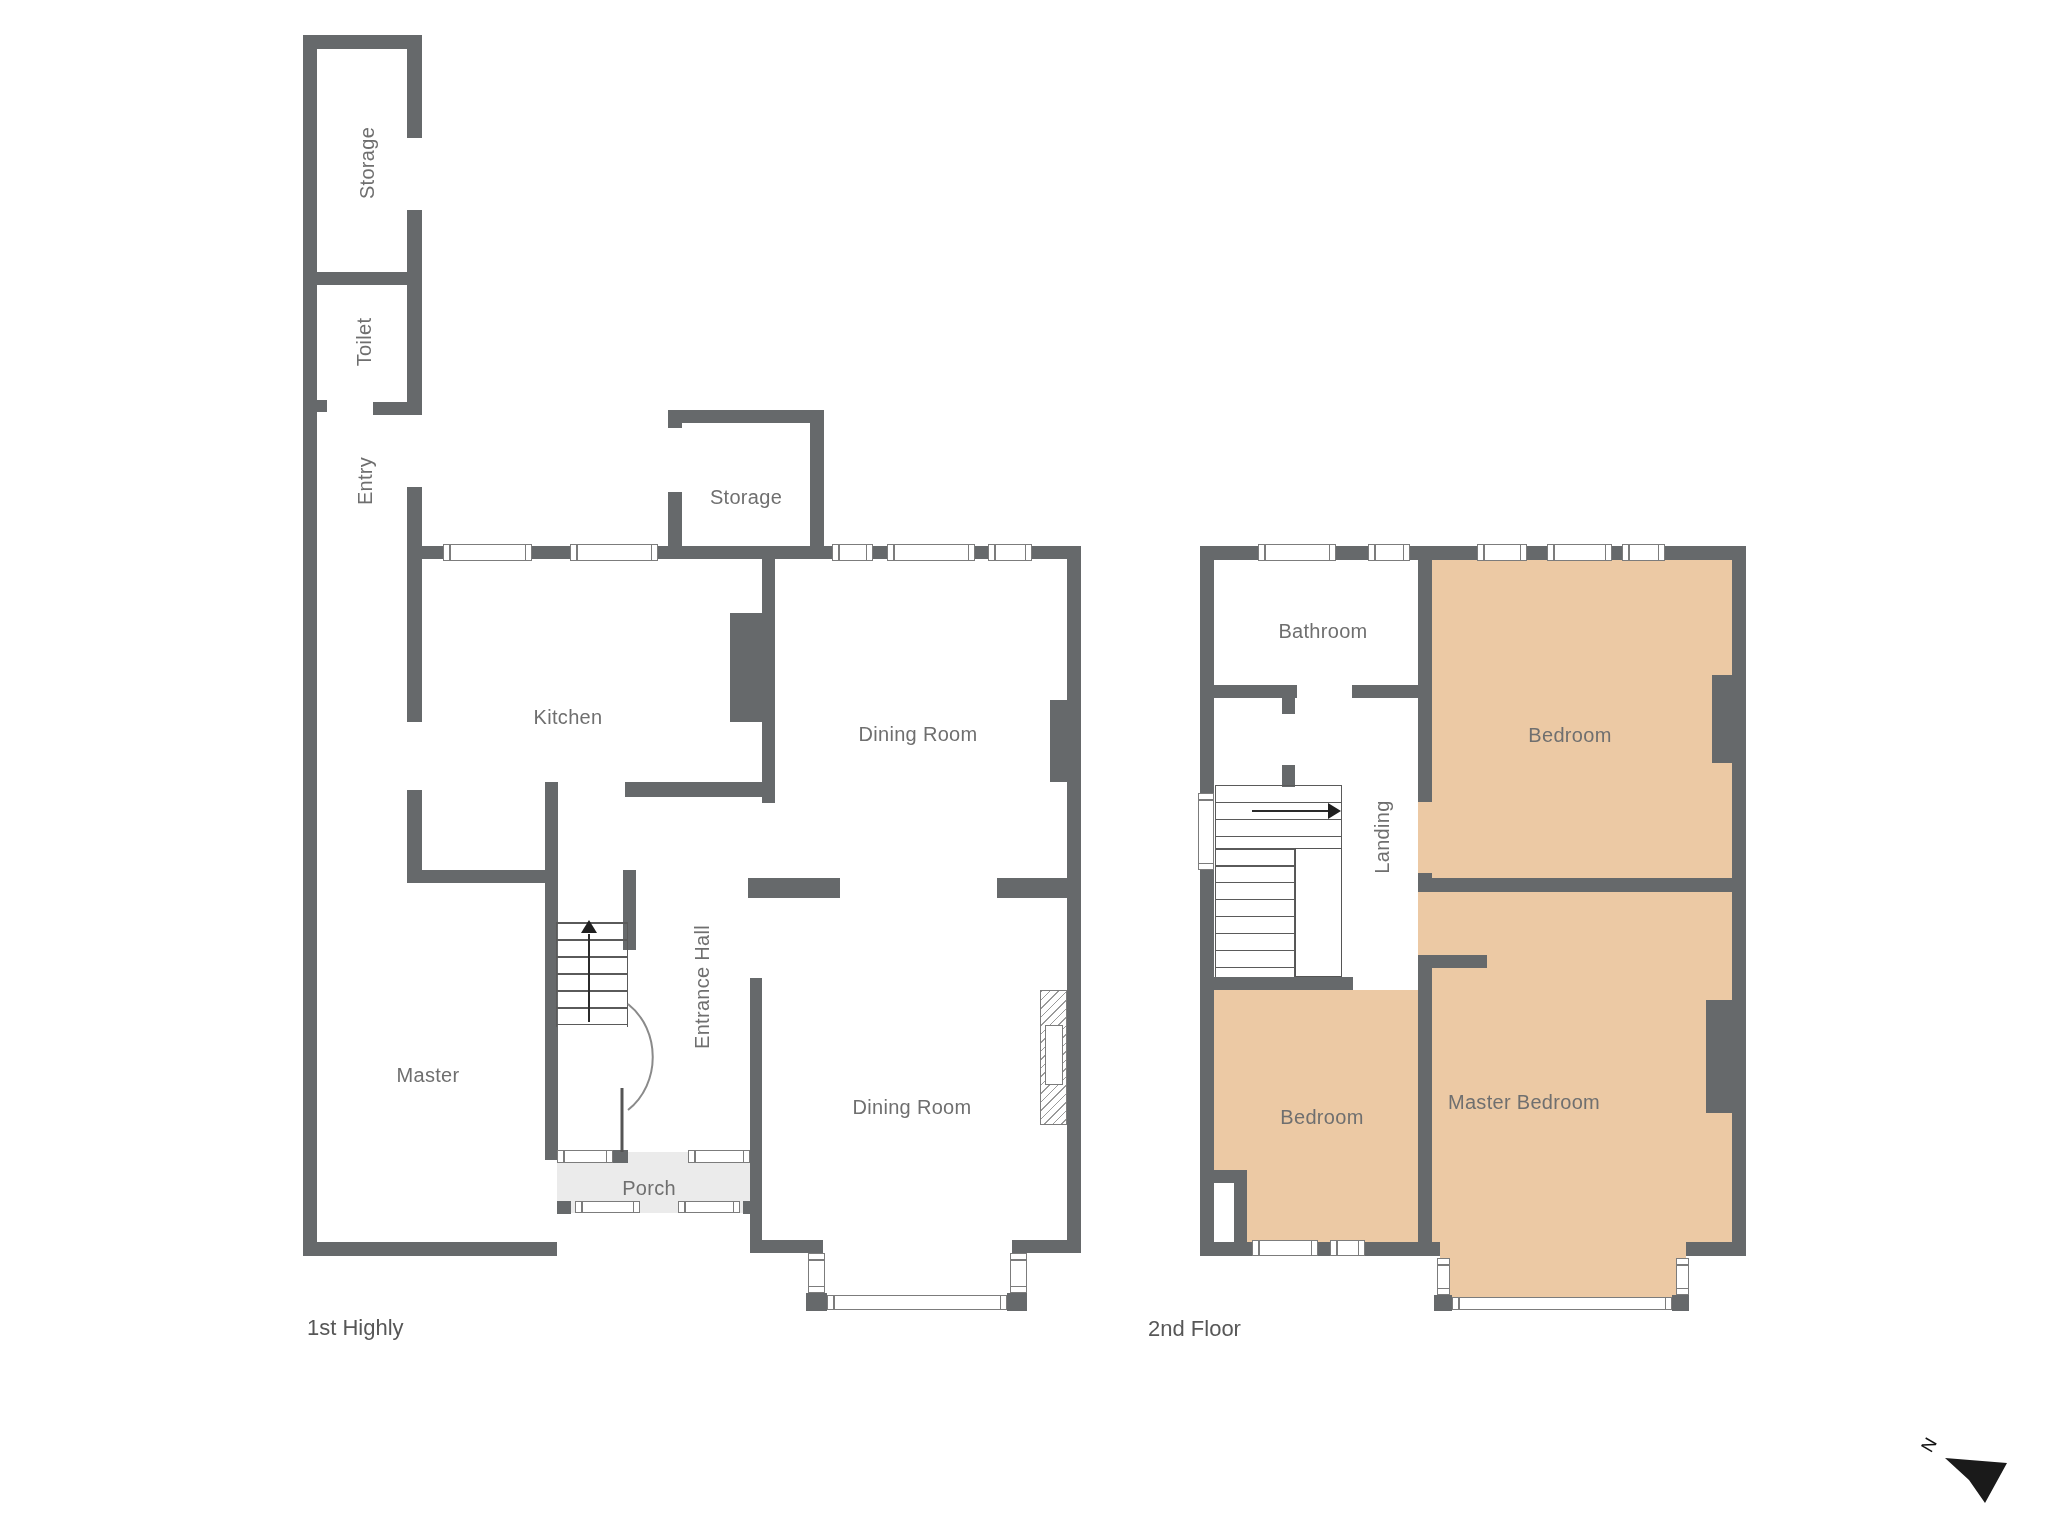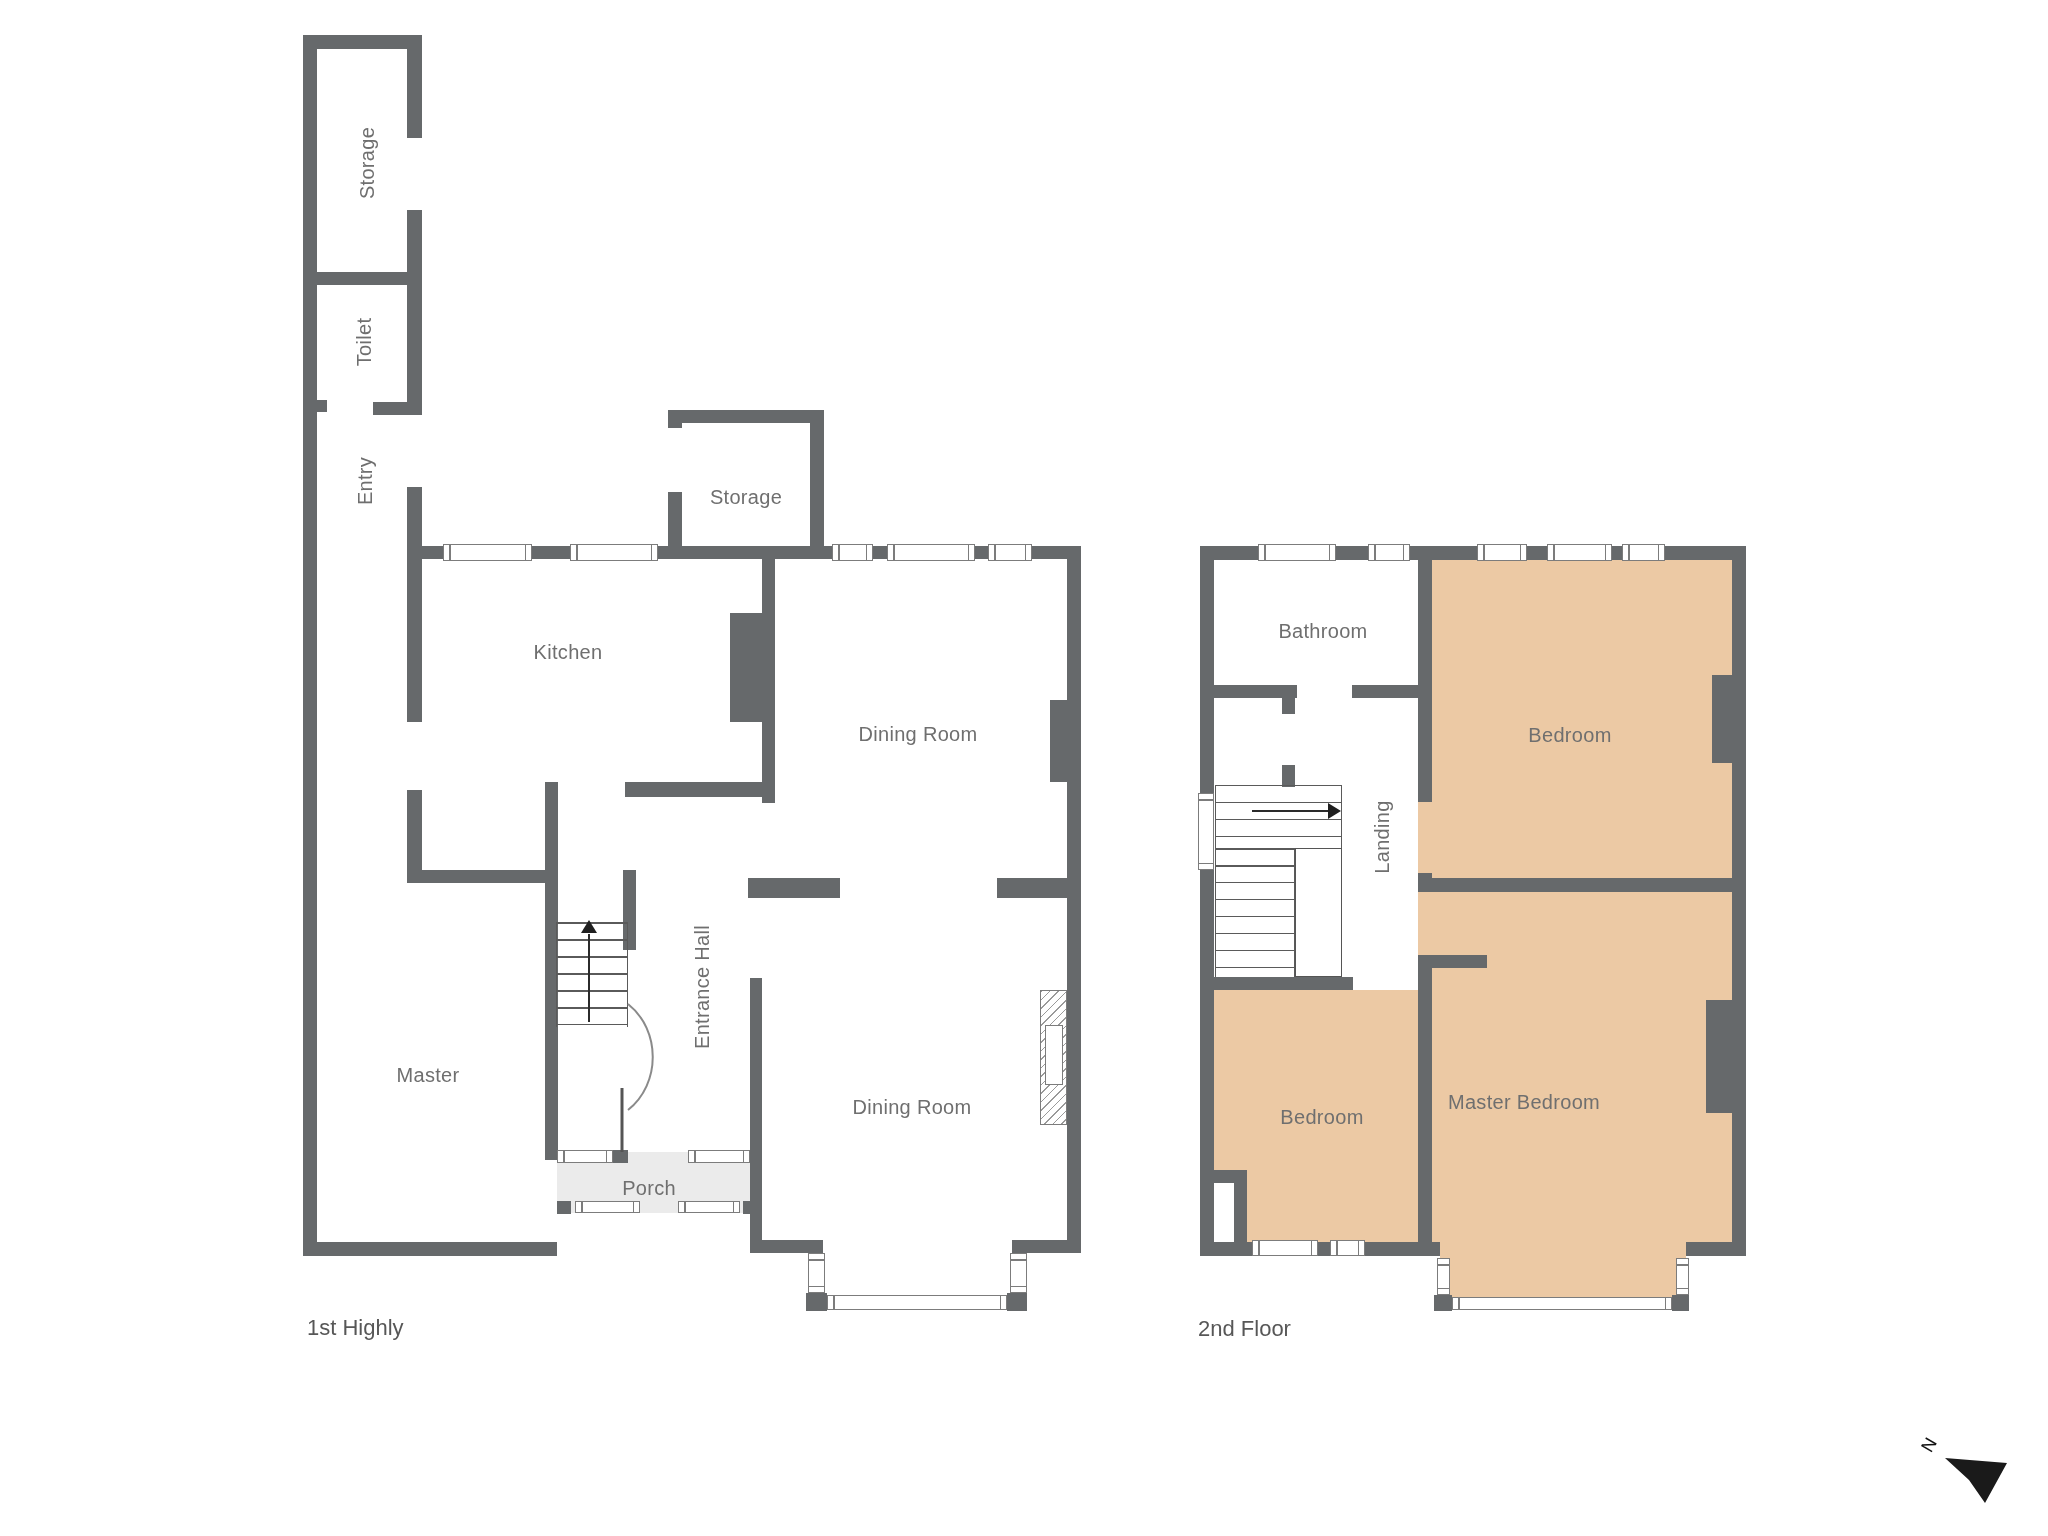--- a/index.html
+++ b/index.html
@@ -150,7 +150,7 @@
   <span class="lbl v" style="left:367px;top:163px">Storage</span>
   <span class="lbl v" style="left:364px;top:342px">Toilet</span>
   <span class="lbl v" style="left:365px;top:481px">Entry</span>
-  <span class="lbl" style="left:568px;top:652px">Kitchen</span>
+  <span class="lbl" style="left:568px;top:717px">Kitchen</span>
   <span class="lbl" style="left:746px;top:497px">Storage</span>
   <span class="lbl" style="left:918px;top:734px">Dining Room</span>
   <span class="lbl v" style="left:702px;top:987px">Entrance Hall</span>

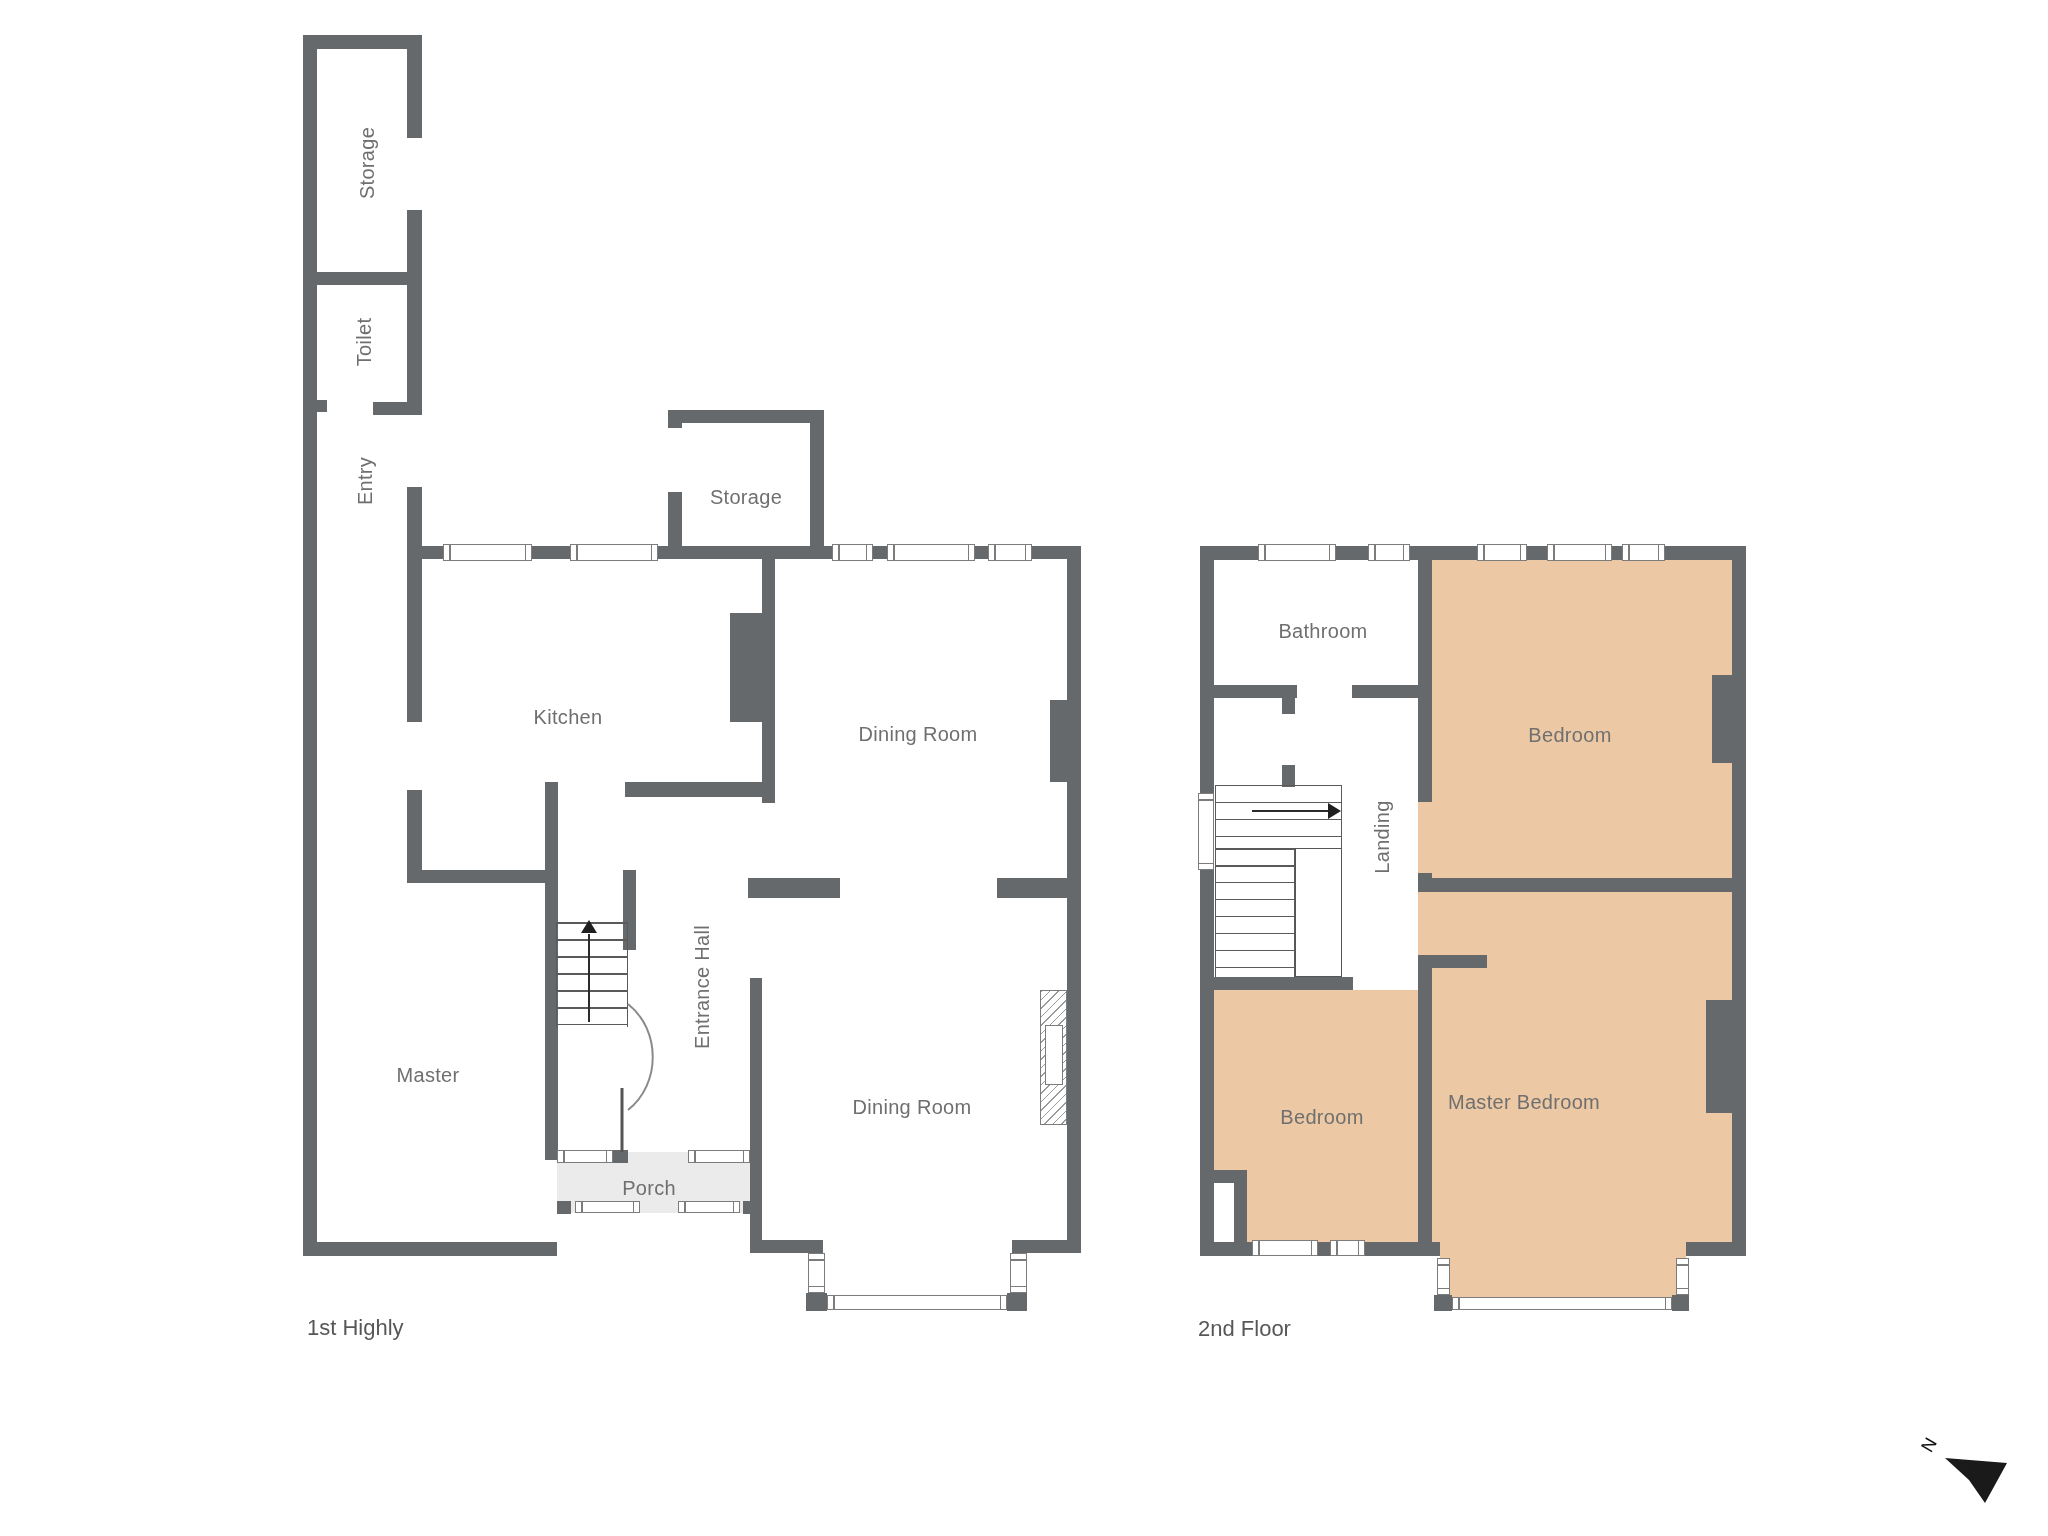--- a/index.html
+++ b/index.html
@@ -164,7 +164,7 @@
   <span class="lbl" style="left:1524px;top:1102px">Master Bedroom</span>
 
   <span class="flbl" style="left:307px;top:1315px">1st Highly</span>
-  <span class="flbl" style="left:1198px;top:1316px">2nd Floor</span>
+  <span class="flbl" style="left:1148px;top:1316px">2nd Floor</span>
 
   <svg style="left:1880px;top:1395px" width="140" height="130" viewBox="0 0 140 130">
     <polygon points="65,63 127,68 105,108 89,85" fill="#1a1a1a"></polygon>

